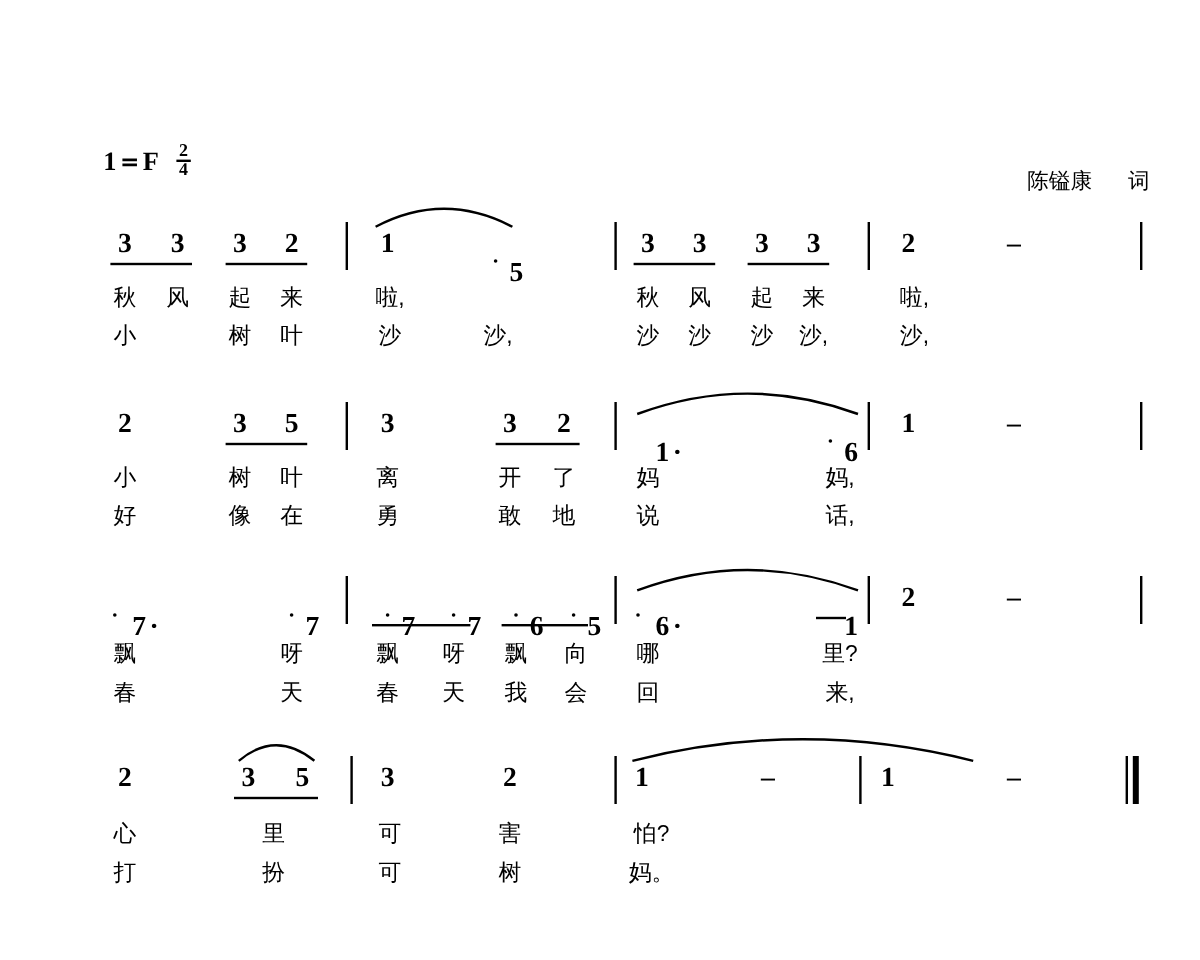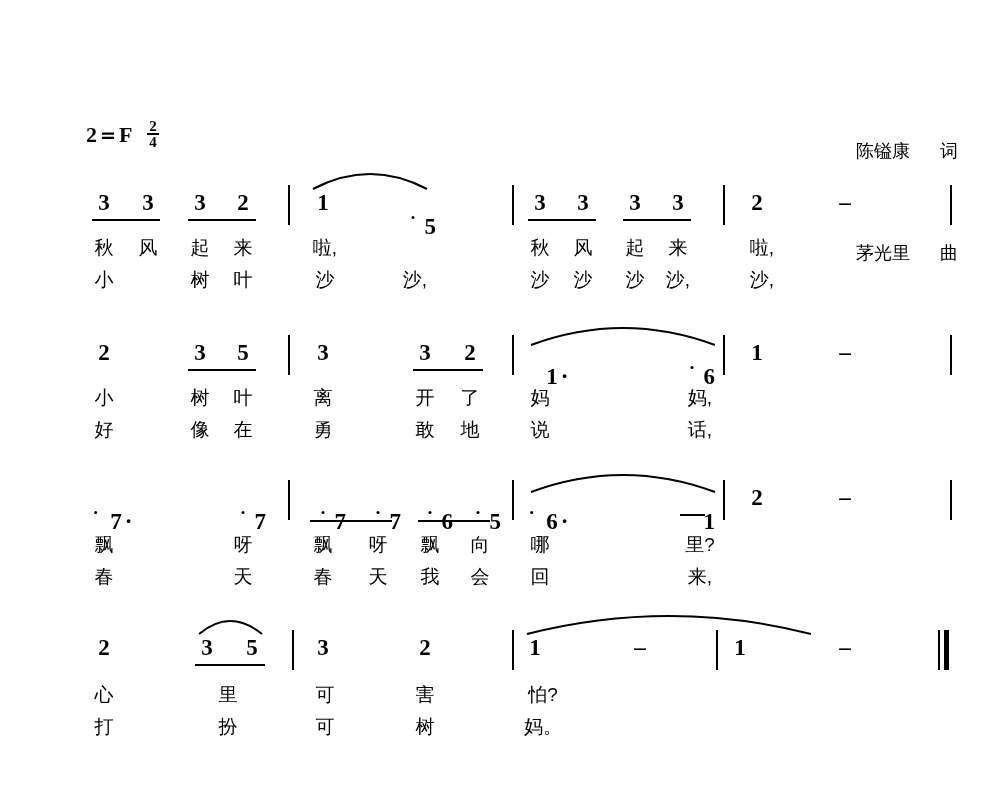--- a/index.html
+++ b/index.html
@@ -171,7 +171,7 @@
   </div>
 
   <div class="keysig">
-    <span>2＝F</span>
+    <span>1＝F</span>
     <span class="meter">
       <span class="num">2</span>
       <span class="den">4</span>

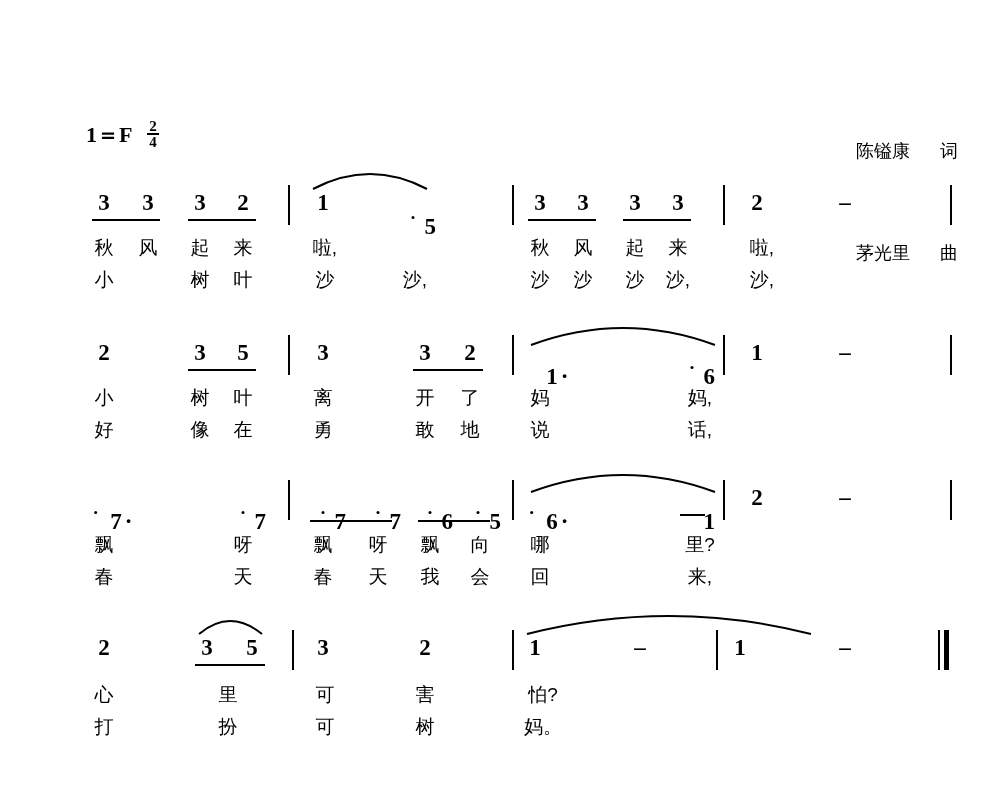--- a/index.html
+++ b/index.html
@@ -164,9 +164,6 @@
   <div class="credits">
     <div class="credit-row">
       <span class="credit-name">陈镒康</span><span class="credit-role">词</span>
-    </div>
-    <div class="credit-row">
-      <span class="credit-name">茅光里</span><span class="credit-role">曲</span>
     </div>
   </div>
 

